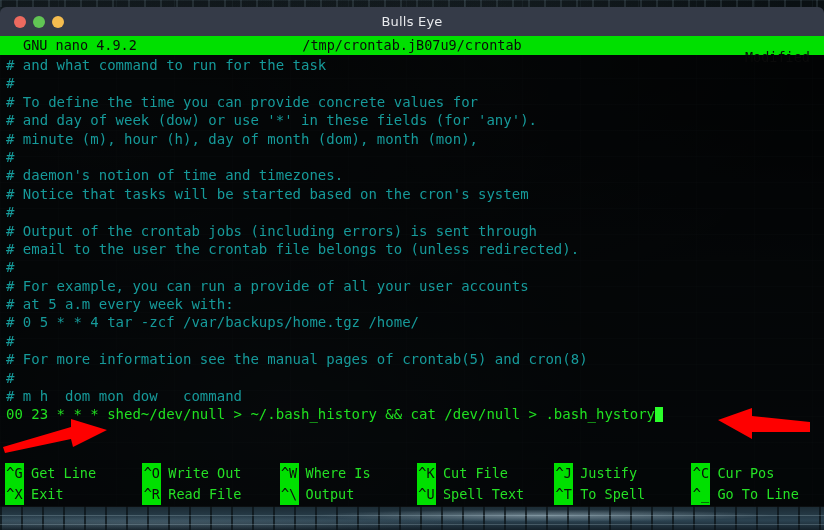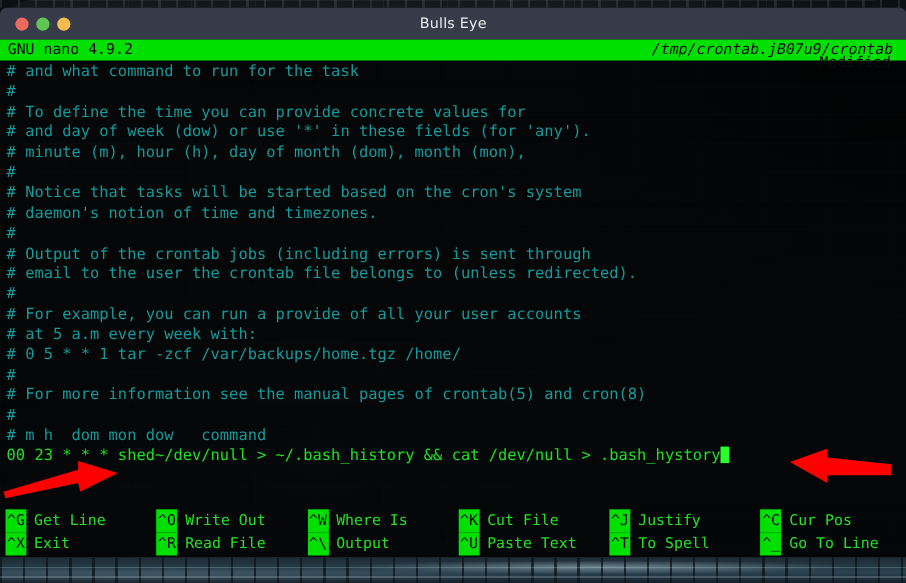--- a/index.html
+++ b/index.html
@@ -31,7 +31,6 @@
       radial-gradient(ellipse at 35% 78%, rgba(150,180,195,0.09), rgba(0,0,0,0) 40%),
       linear-gradient(to bottom, #0a1013 0%, #101a20 55%, #16242c 100%);
     font-family:"DejaVu Sans Mono","Liberation Mono",monospace;
-    border-radius:30px;
   }
   
   #wall-bottom {

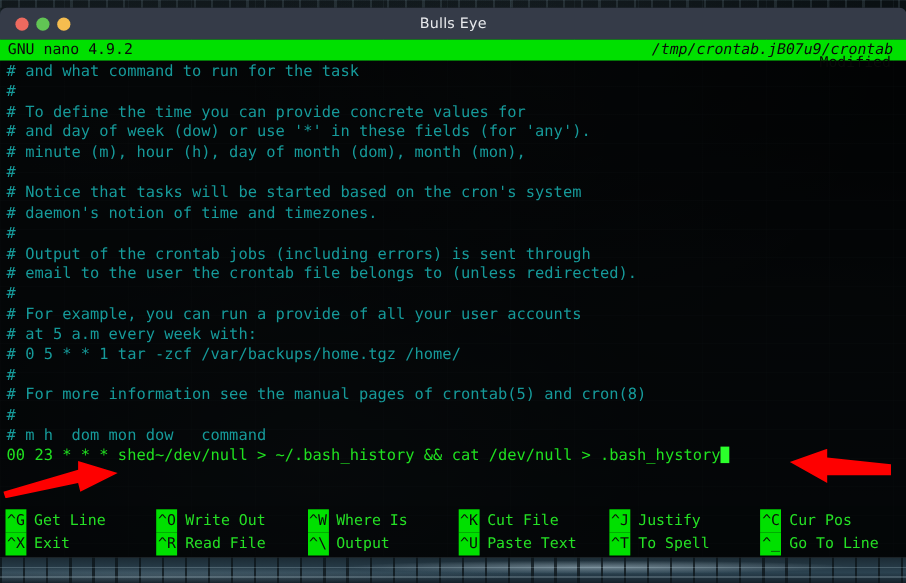--- a/index.html
+++ b/index.html
@@ -93,7 +93,7 @@
     white-space:pre;
     position:relative;
   }
-  #nano-status .s-ver  { padding-left:7px; }
+  #nano-status .s-ver  { padding-left:23px; }
   #nano-status .s-file { position:absolute; left:0; right:12px; text-align:right;font-style:italic; }
   #nano-status .s-mod  { position:absolute; right:14px;margin-top:24px; }
 

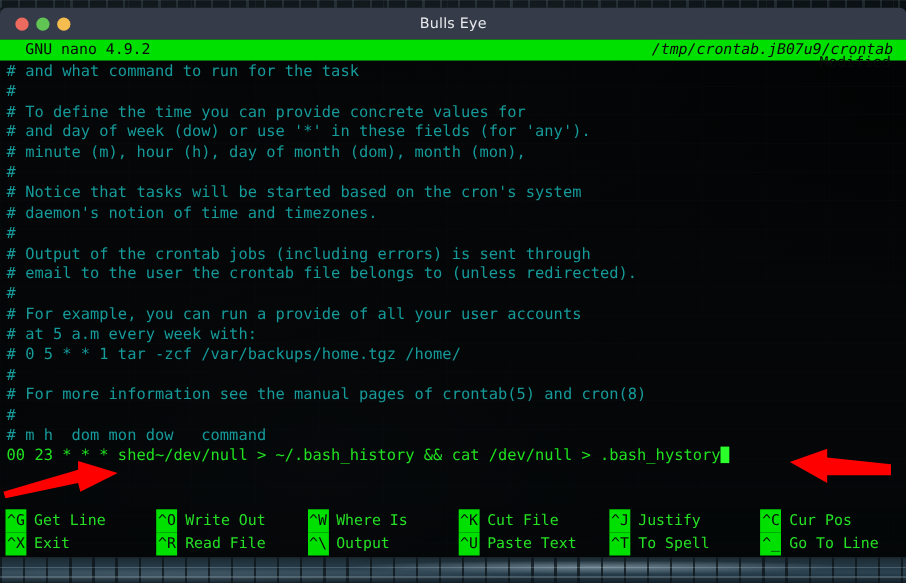--- a/index.html
+++ b/index.html
@@ -94,7 +94,7 @@
     position:relative;
   }
   #nano-status .s-ver  { padding-left:23px; }
-  #nano-status .s-file { position:absolute; left:0; right:12px; text-align:right;font-style:italic; }
+  #nano-status .s-file { position:absolute; left:0; right:0; text-align:center; }
   #nano-status .s-mod  { position:absolute; right:14px;margin-top:24px; }
 
   

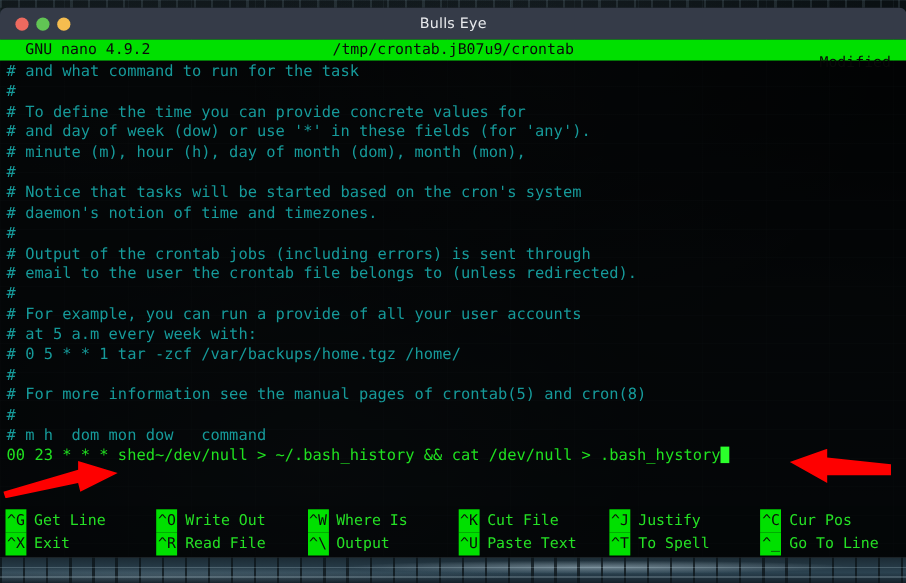--- a/index.html
+++ b/index.html
@@ -186,8 +186,8 @@
         <div class="line comment"><span># and day of week (dow) or use '*' in these fields (for 'any').</span></div>
         <div class="line comment"><span># minute (m), hour (h), day of month (dom), month (mon),</span></div>
         <div class="line comment"><span>#</span></div>
+        <div class="line comment"><span># daemon's notion of time and timezones.</span></div>
         <div class="line comment"><span># Notice that tasks will be started based on the cron's system</span></div>
-        <div class="line comment"><span># daemon's notion of time and timezones.</span></div>
         <div class="line comment"><span>#</span></div>
         <div class="line comment"><span># Output of the crontab jobs (including errors) is sent through</span></div>
         <div class="line comment"><span># email to the user the crontab file belongs to (unless redirected).</span></div>

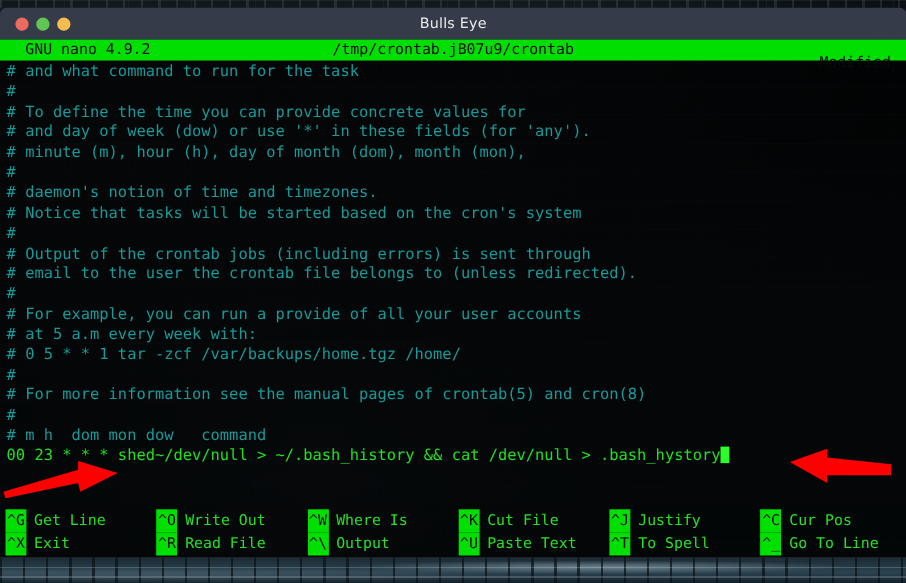--- a/index.html
+++ b/index.html
@@ -194,7 +194,7 @@
         <div class="line comment"><span>#</span></div>
         <div class="line comment"><span># For example, you can run a provide of all your user accounts</span></div>
         <div class="line comment"><span># at 5 a.m every week with:</span></div>
-        <div class="line comment"><span># 0 5 * * 1 tar -zcf /var/backups/home.tgz /home/</span></div>
+        <div class="line comment"><span># 0 5 * * 4 tar -zcf /var/backups/home.tgz /home/</span></div>
         <div class="line comment"><span>#</span></div>
         <div class="line comment"><span># For more information see the manual pages of crontab(5) and cron(8)</span></div>
         <div class="line comment"><span>#</span></div>

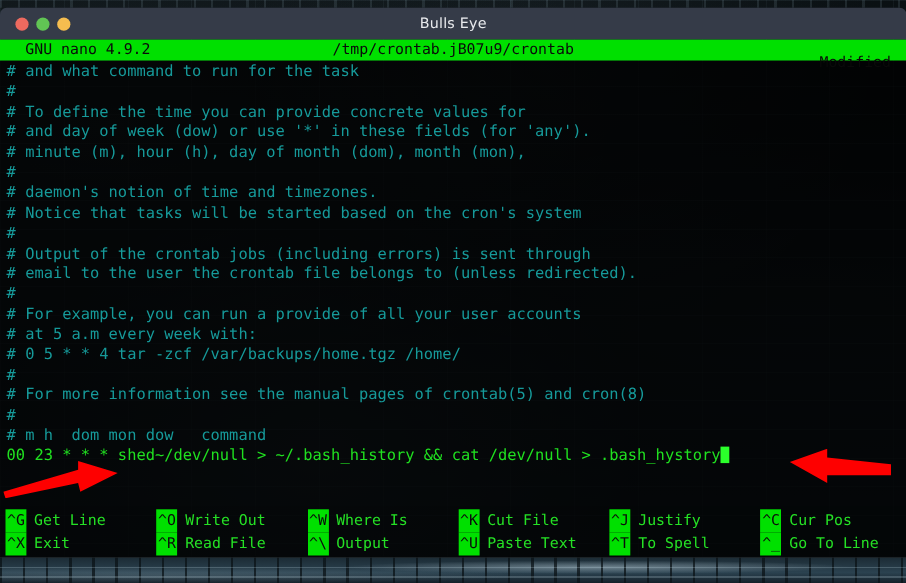--- a/index.html
+++ b/index.html
@@ -215,7 +215,7 @@
           <div class="sc"><span class="key">^X</span><span class="lbl">Exit</span></div>
           <div class="sc"><span class="key">^R</span><span class="lbl">Read File</span></div>
           <div class="sc"><span class="key">^\</span><span class="lbl">Output</span></div>
-          <div class="sc"><span class="key">^U</span><span class="lbl">Paste Text</span></div>
+          <div class="sc"><span class="key">^U</span><span class="lbl">Spell Text</span></div>
           <div class="sc"><span class="key">^T</span><span class="lbl">To Spell</span></div>
           <div class="sc"><span class="key">^_</span><span class="lbl">Go To Line</span></div>
         </div>

